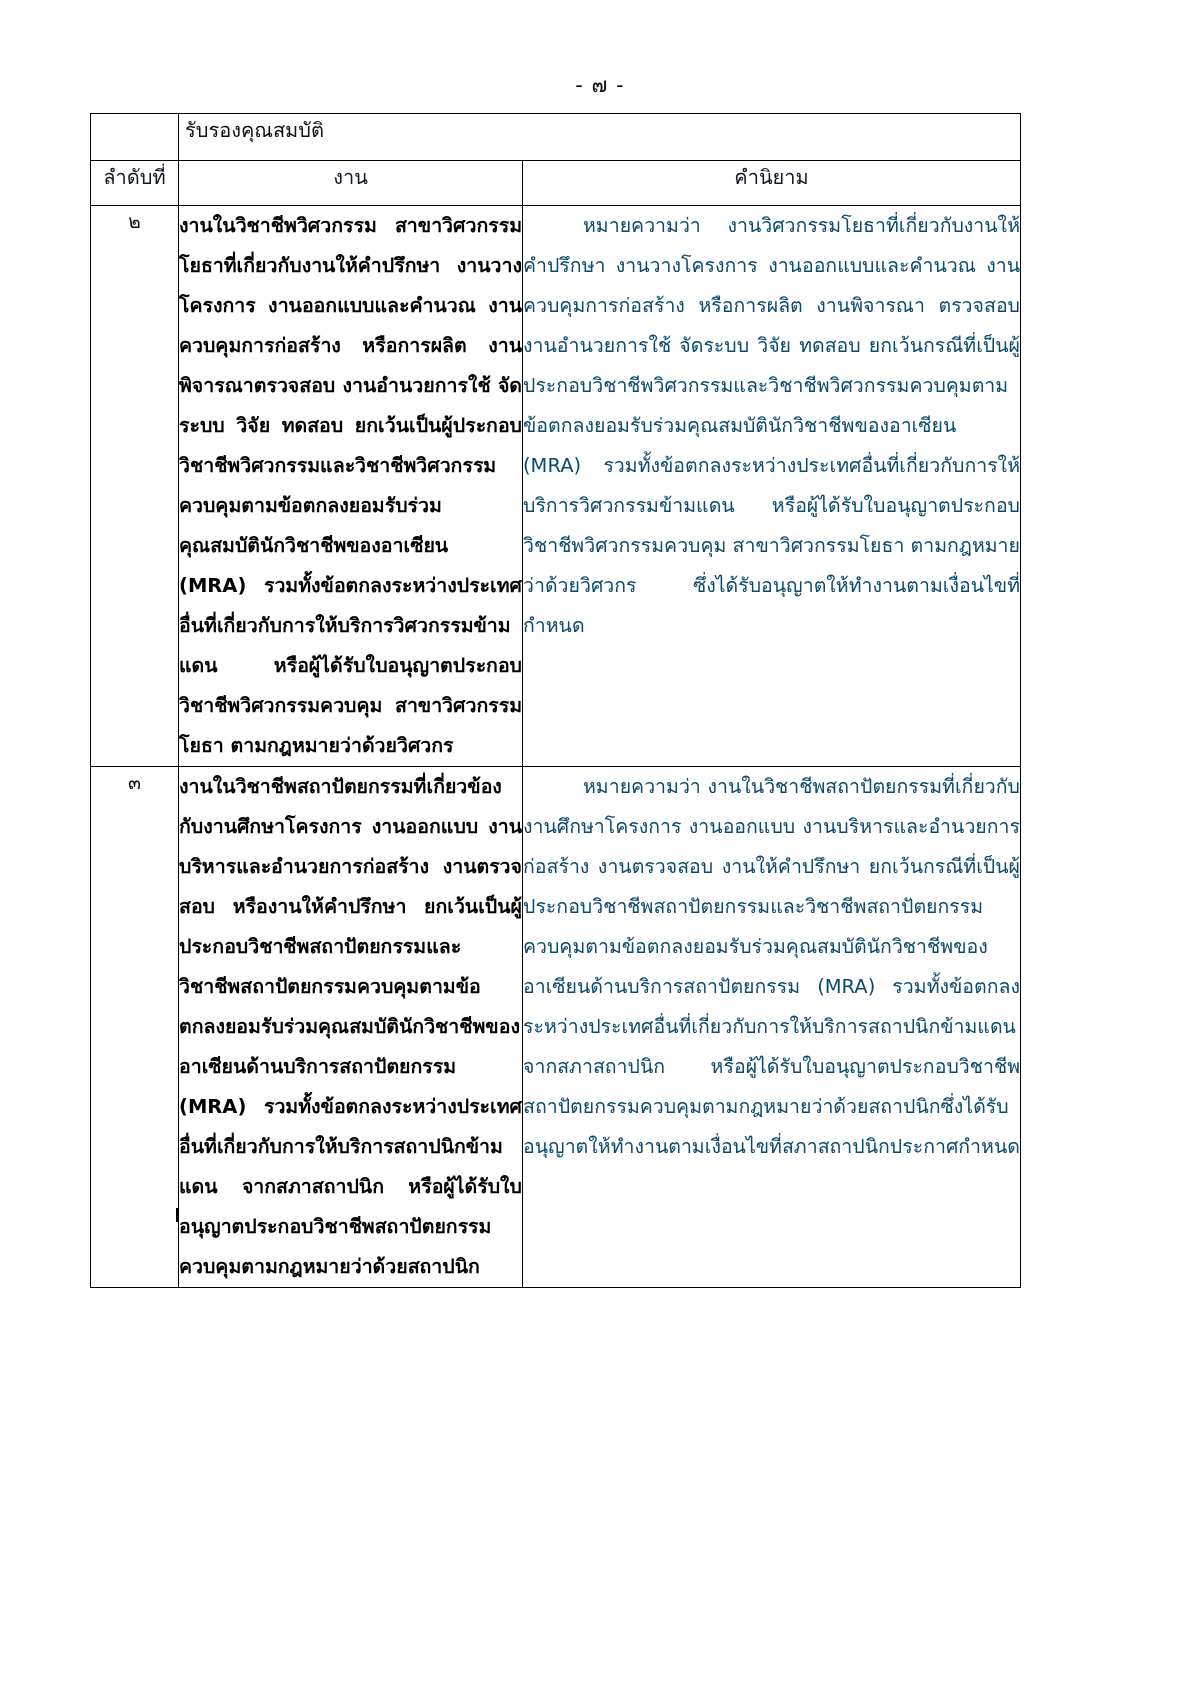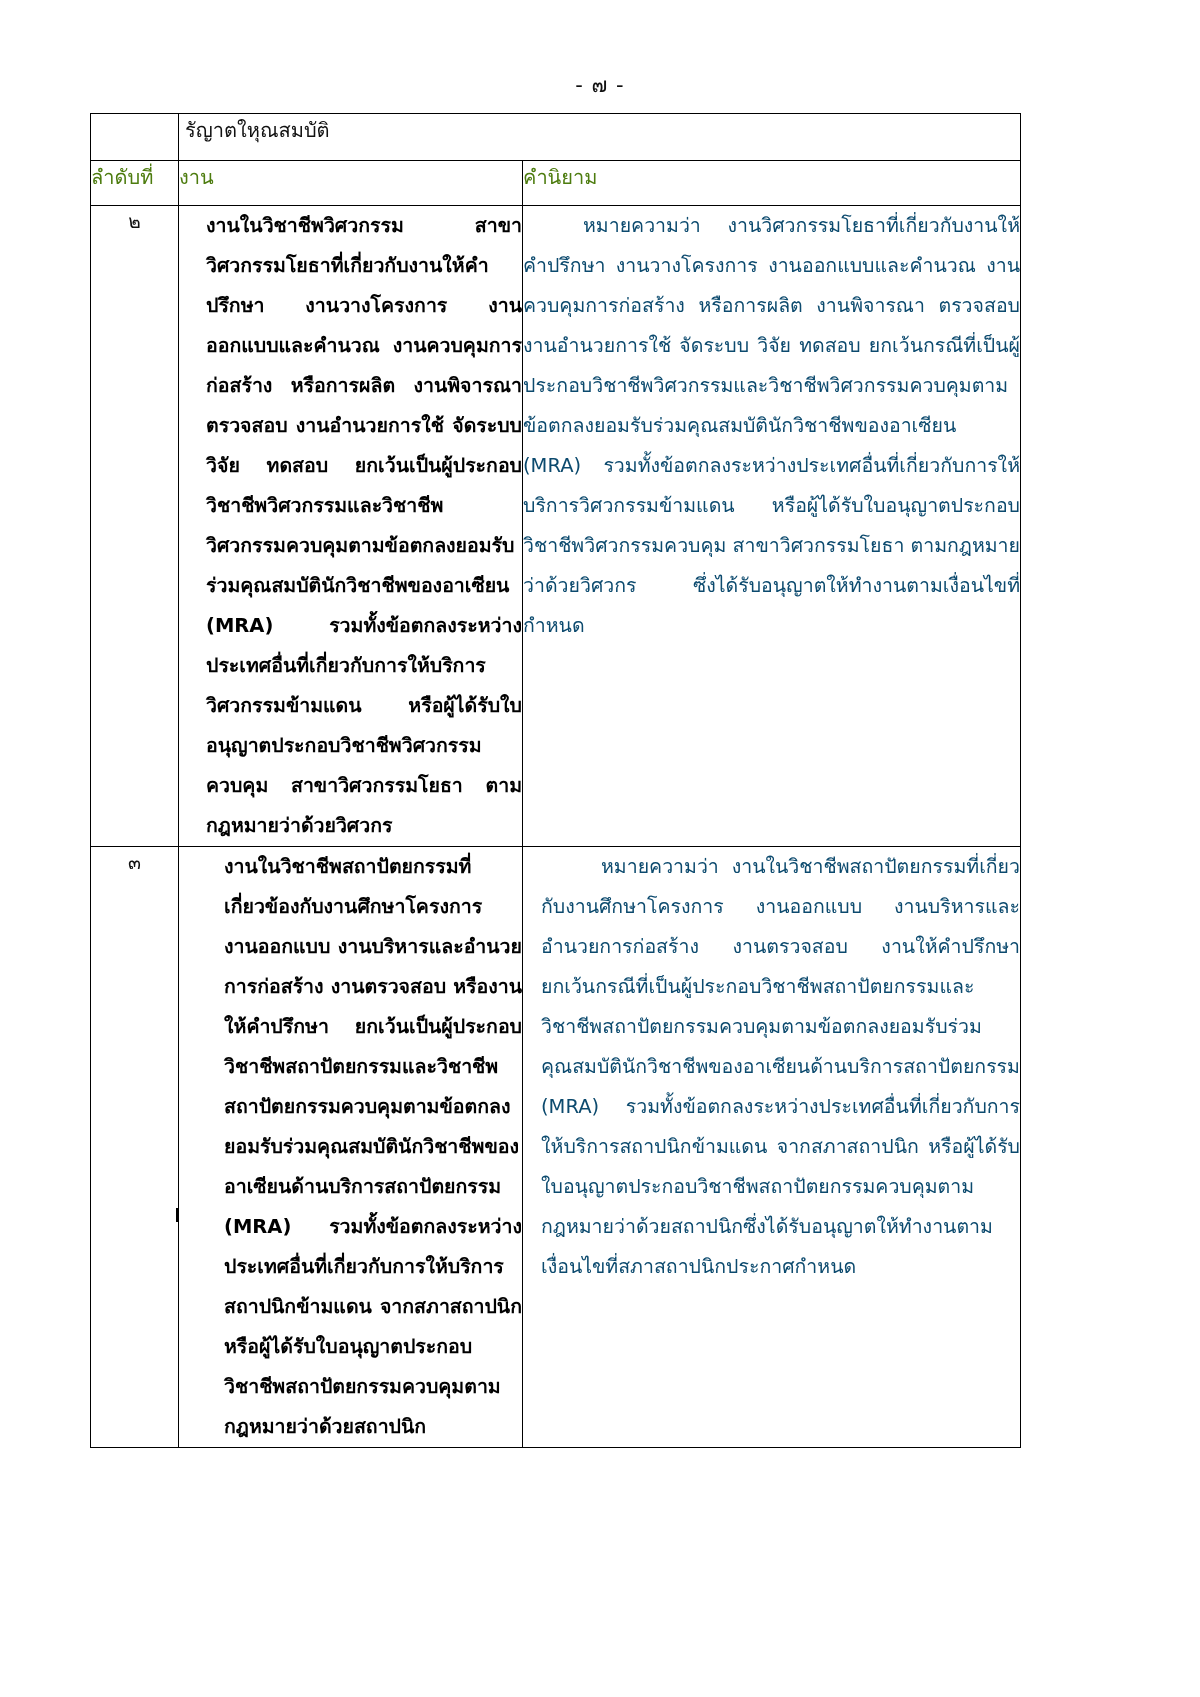--- a/index.html
+++ b/index.html
@@ -157,7 +157,7 @@
       <tr>
         <td class="hdr-blank"></td>
         <td class="hdr-cert" colspan="2">
-          <span class="cert-text">รัญาตใหุณสมบัติ</span>
+          <span class="cert-text">รับรองคุณสมบัติ</span>
         </td>
       </tr>
 

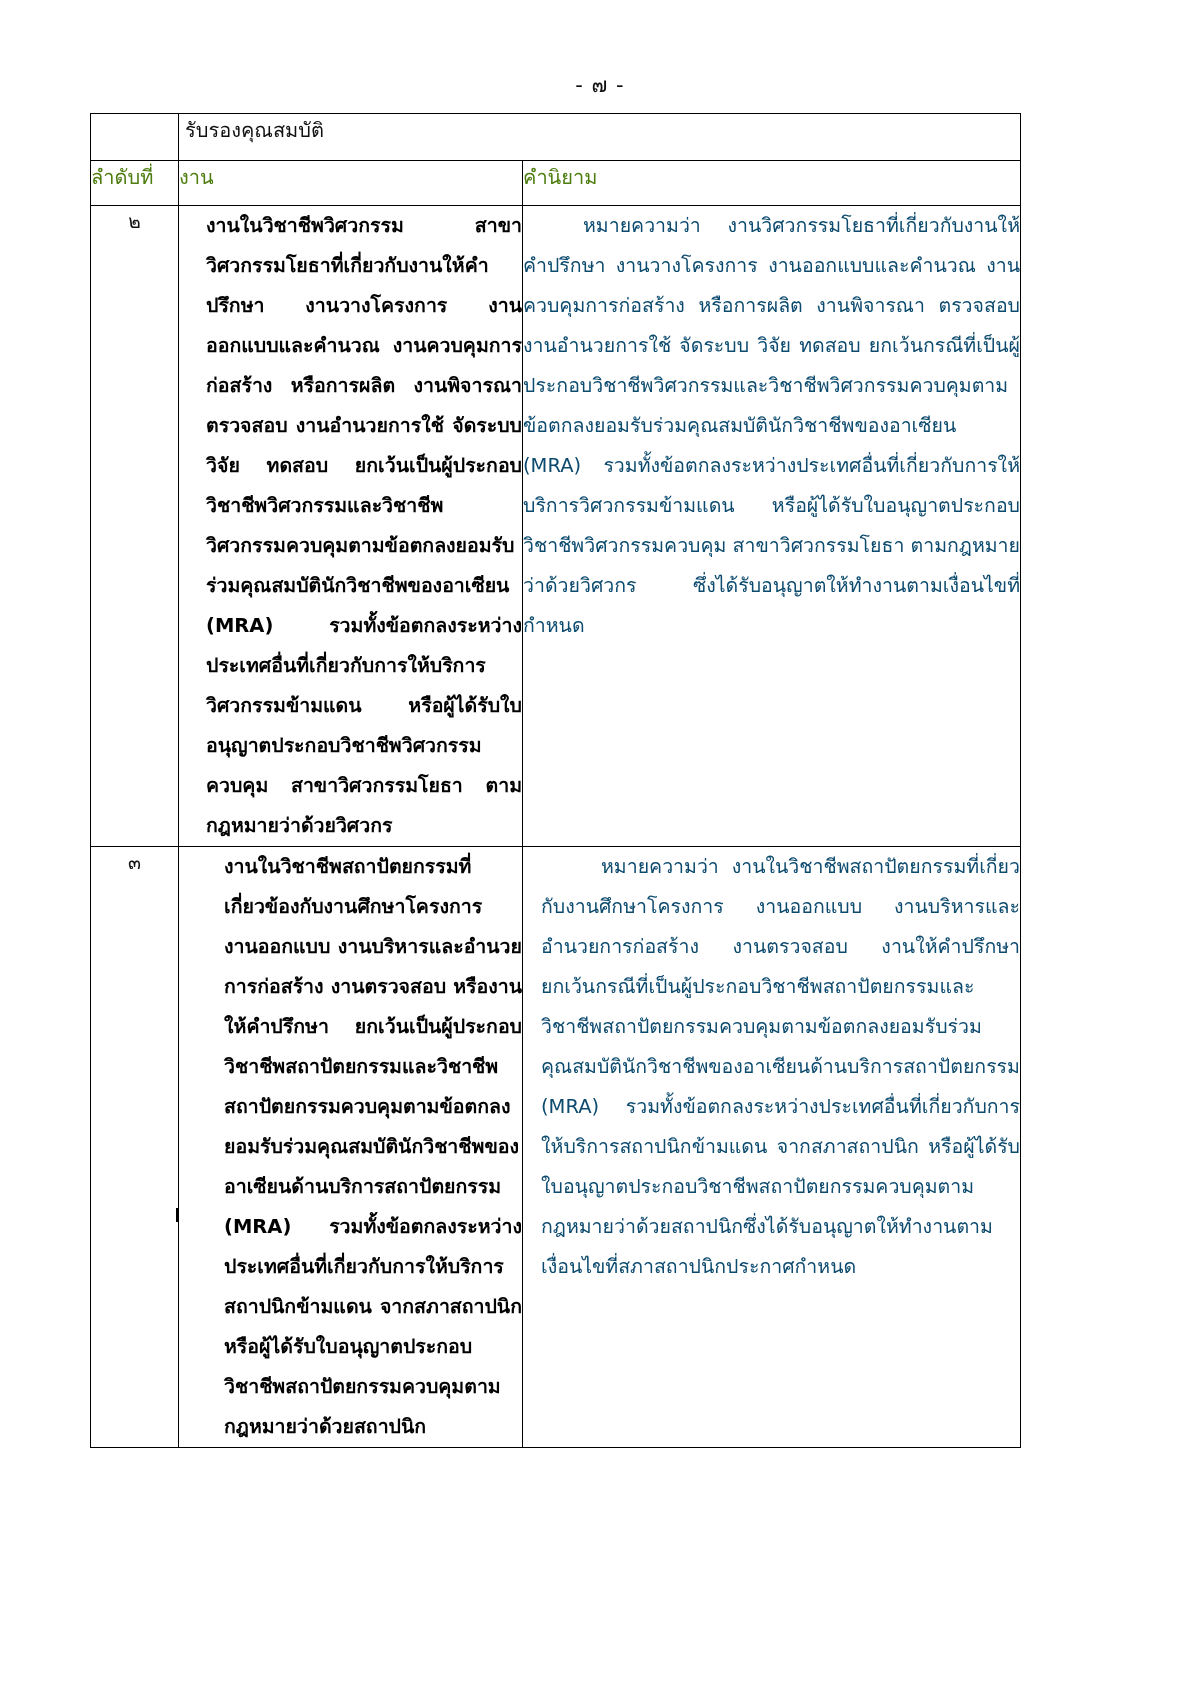--- a/index.html
+++ b/index.html
@@ -79,9 +79,9 @@
     height: 44px;
   }
   .hdr-label {
-    text-align: left;
+    text-align: center;
     font-size: 20px;
-    color: #4d7c0f;
+    color: #0f172a;
     padding-top: 9px;
     font-weight: 400;
   }

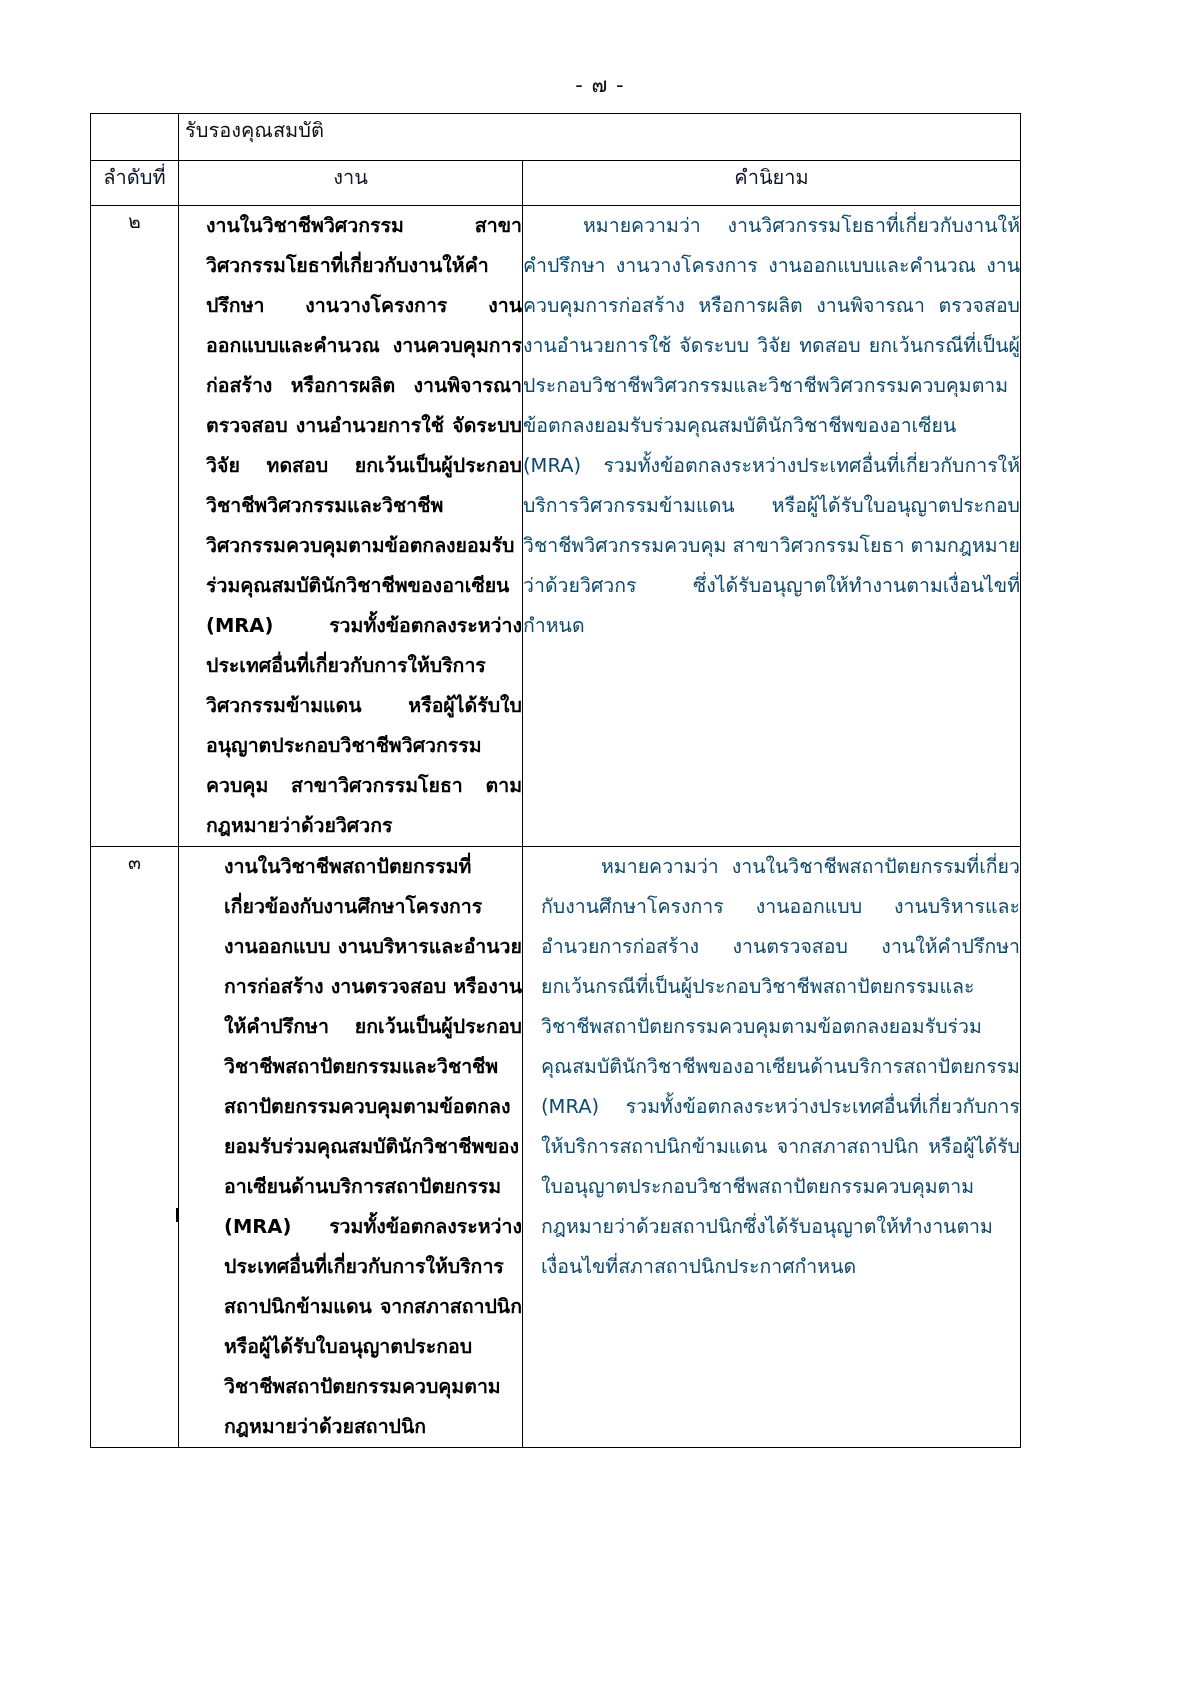--- a/index.html
+++ b/index.html
@@ -106,7 +106,6 @@
   }
   .cell-work .para {
     display: block;
-    margin-left: 27px;
   }
 
   .cell-def {

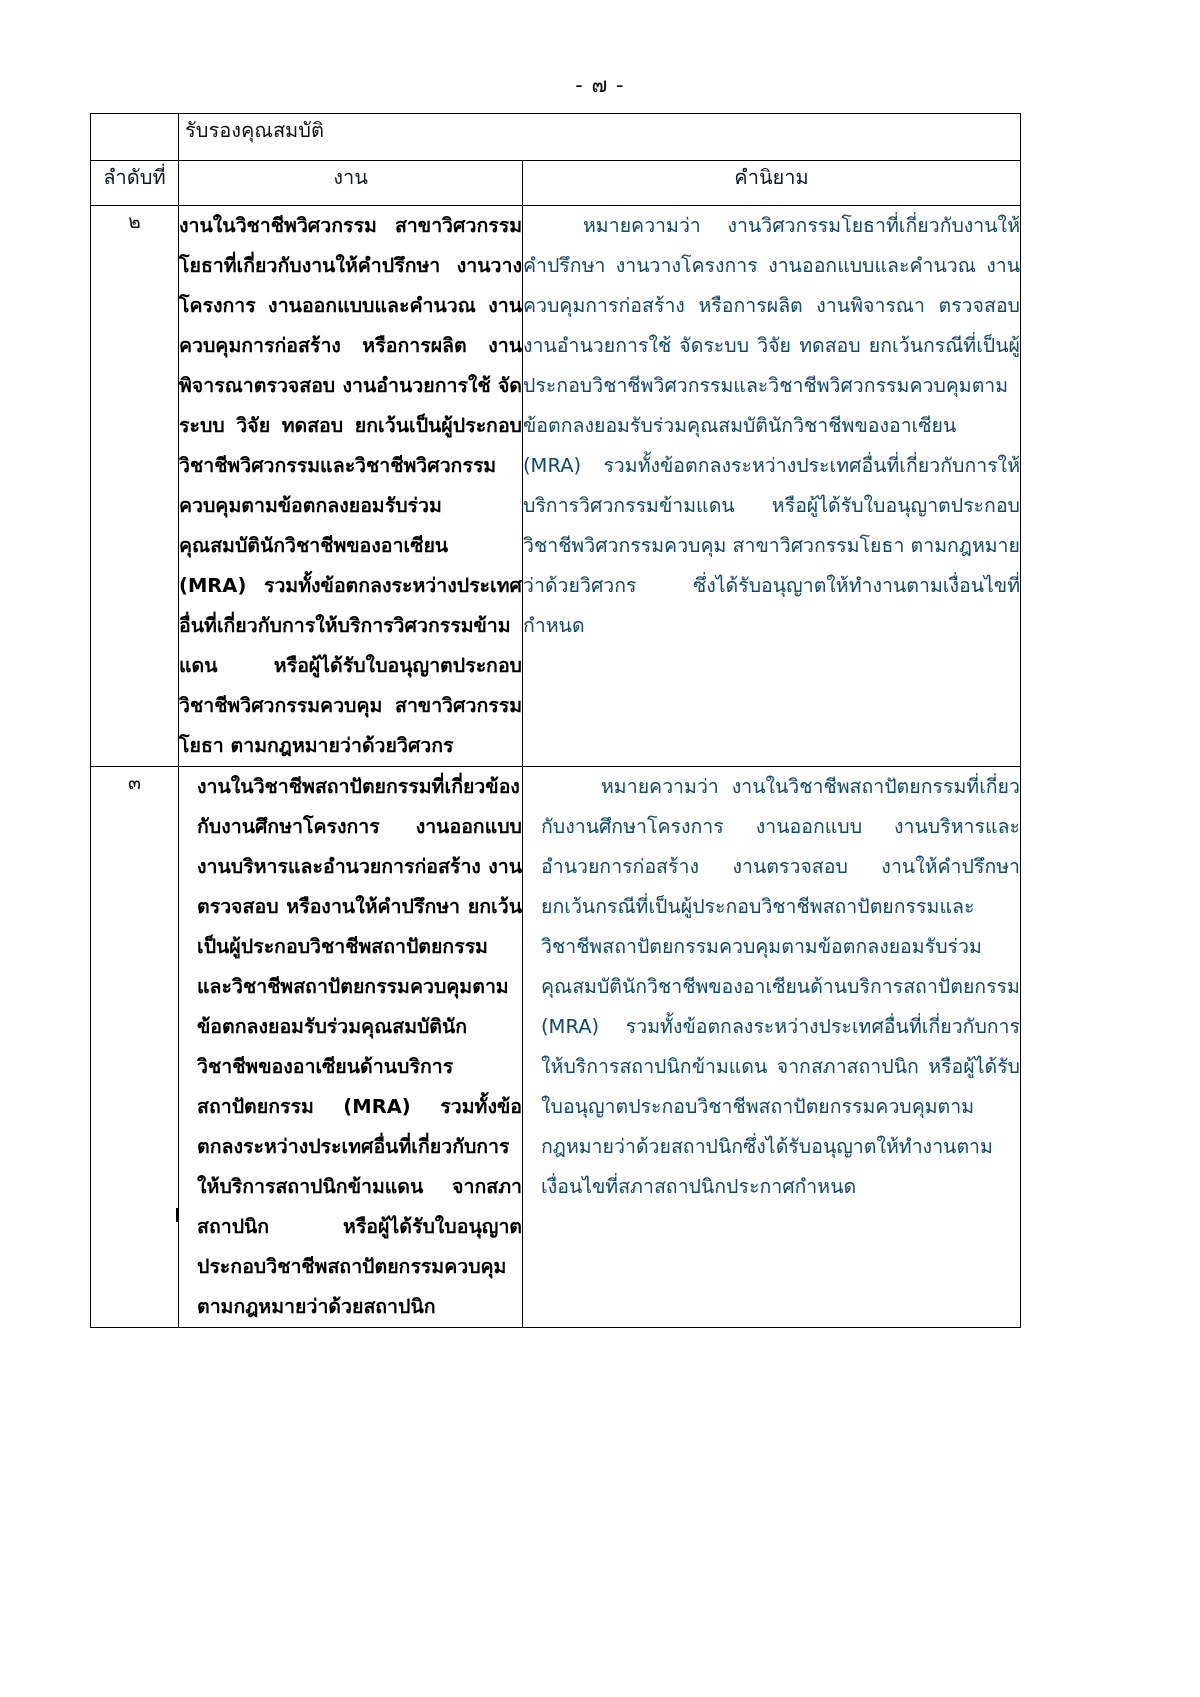--- a/index.html
+++ b/index.html
@@ -127,7 +127,7 @@
   tr.row-2 .cell-work,
   tr.row-2 .cell-def { min-height: 520px; }
   tr.row-3 .cell-work,
-  tr.row-3 .cell-def { min-height: 470px; padding-left: 18px; }
+  tr.row-3 .cell-def { min-height: 470px; }
 
   
   .rule-stub {

